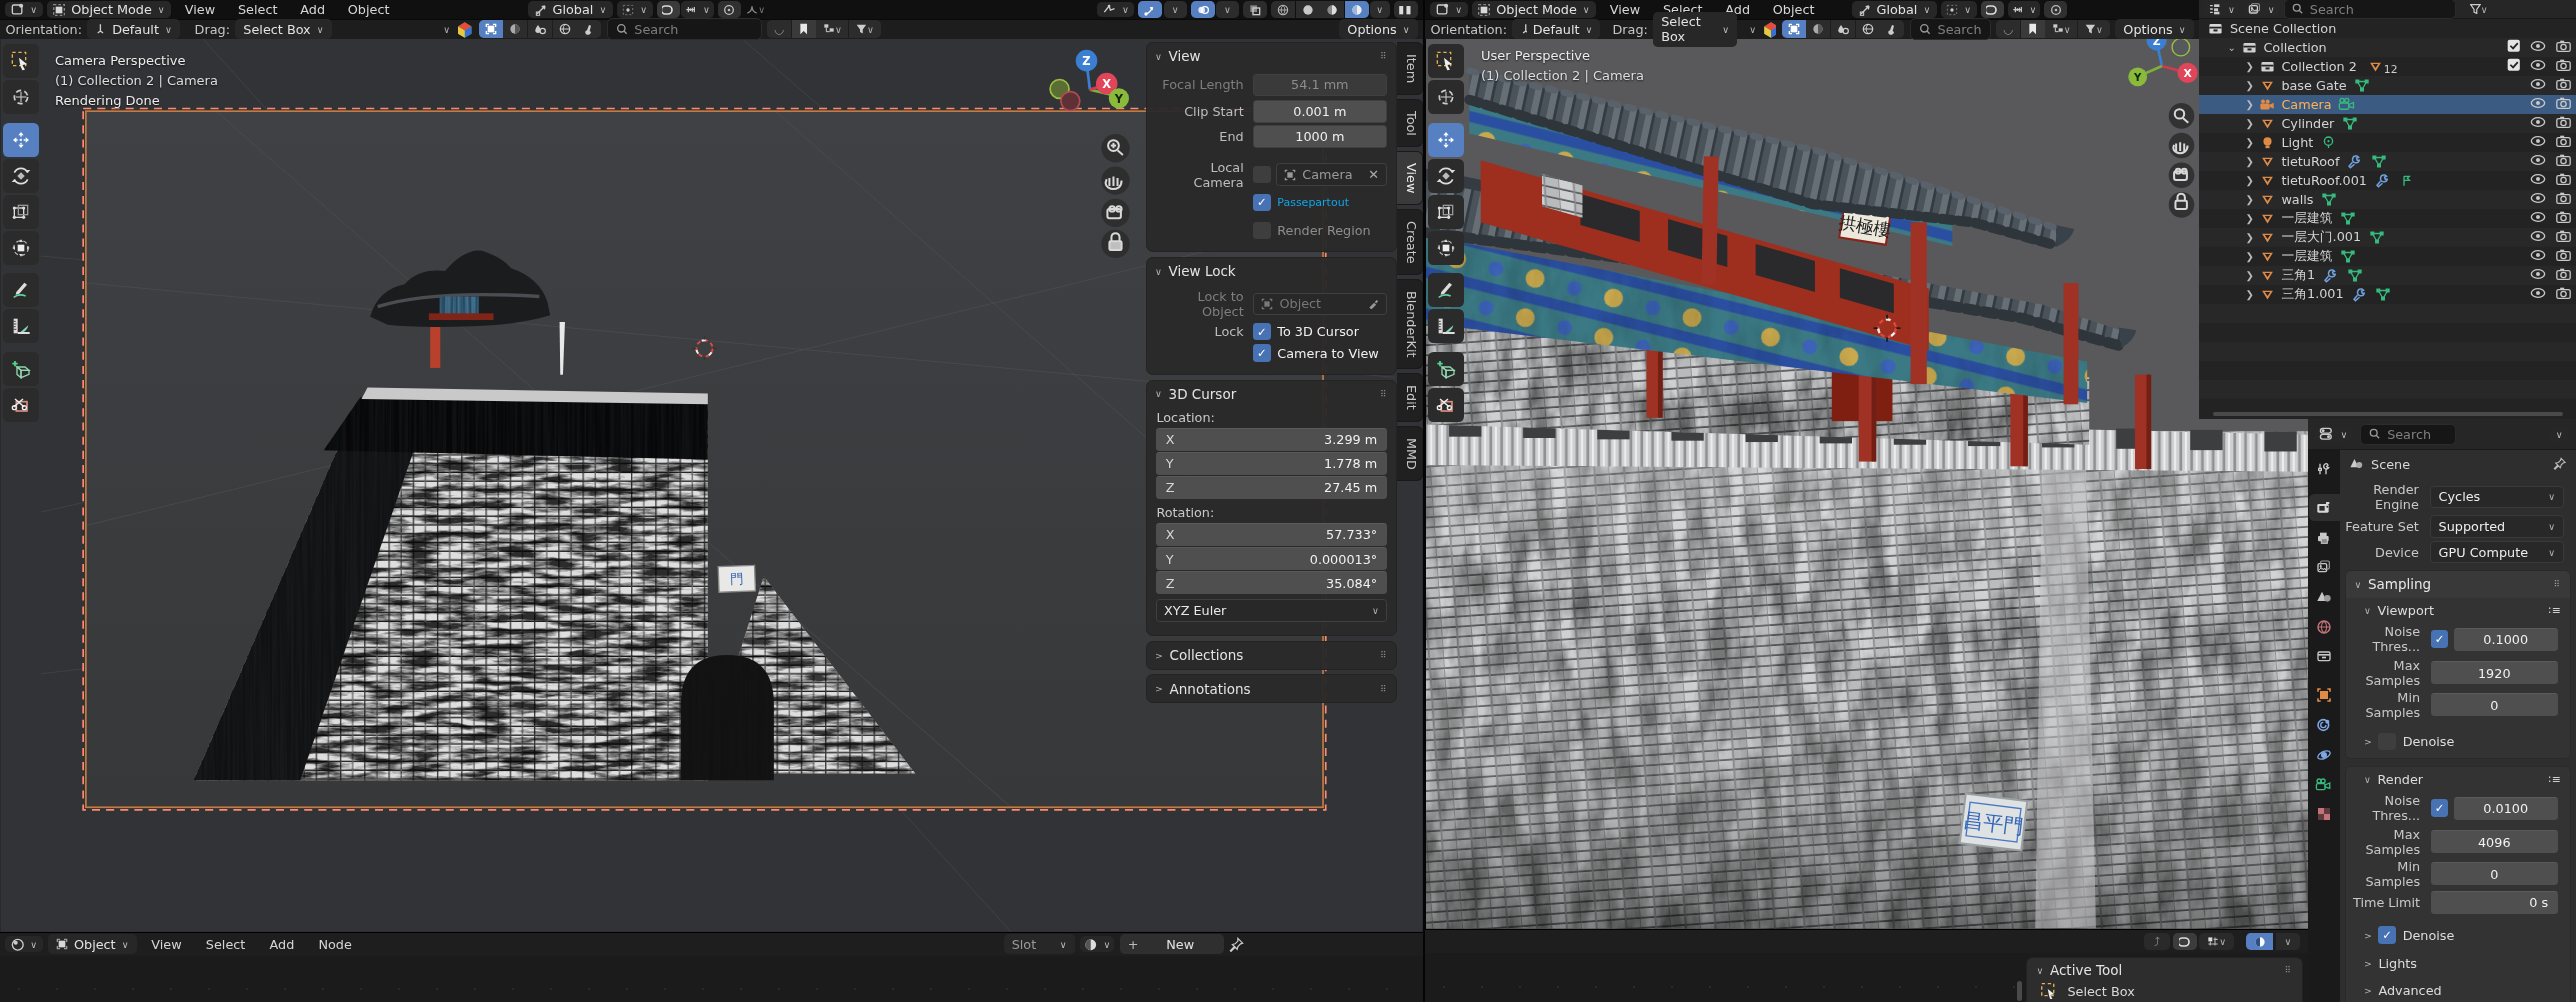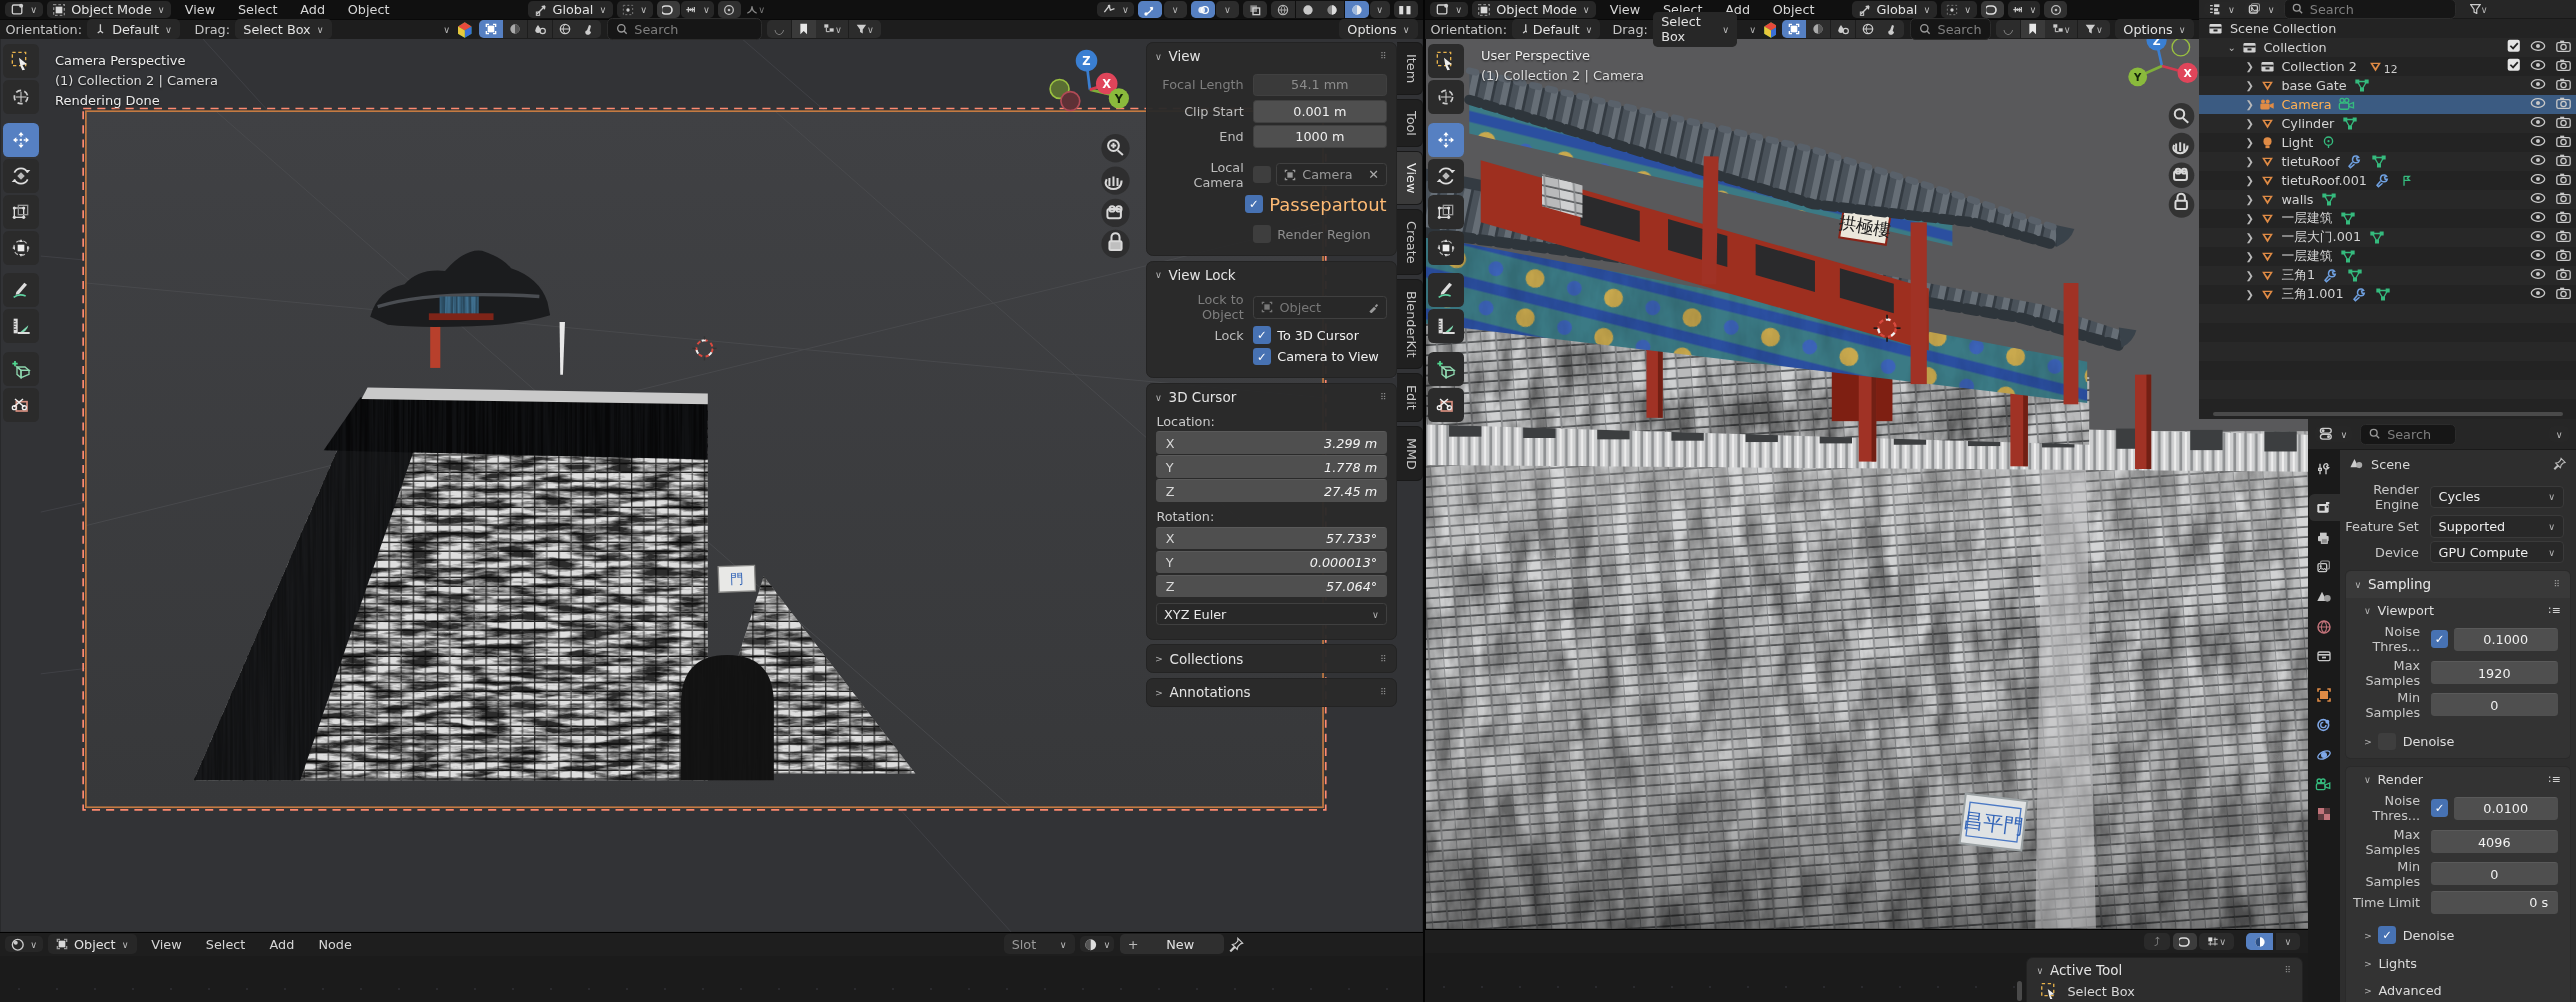--- a/index.html
+++ b/index.html
@@ -714,7 +714,7 @@
     <div class="np-row">
           <div class="np-label"></div>
           <span class="check on">✓</span>
-          <span style="color:#fdba74;font-size:18px;margin-left:6.7px">Passepartout</span>
+          <span style="color:#0ea5e9;font-size:11px;margin-left:6.7px">Passepartout</span>
         </div>
     <div class="np-row" style="margin-top:10.8px">
           <div class="np-label"></div>

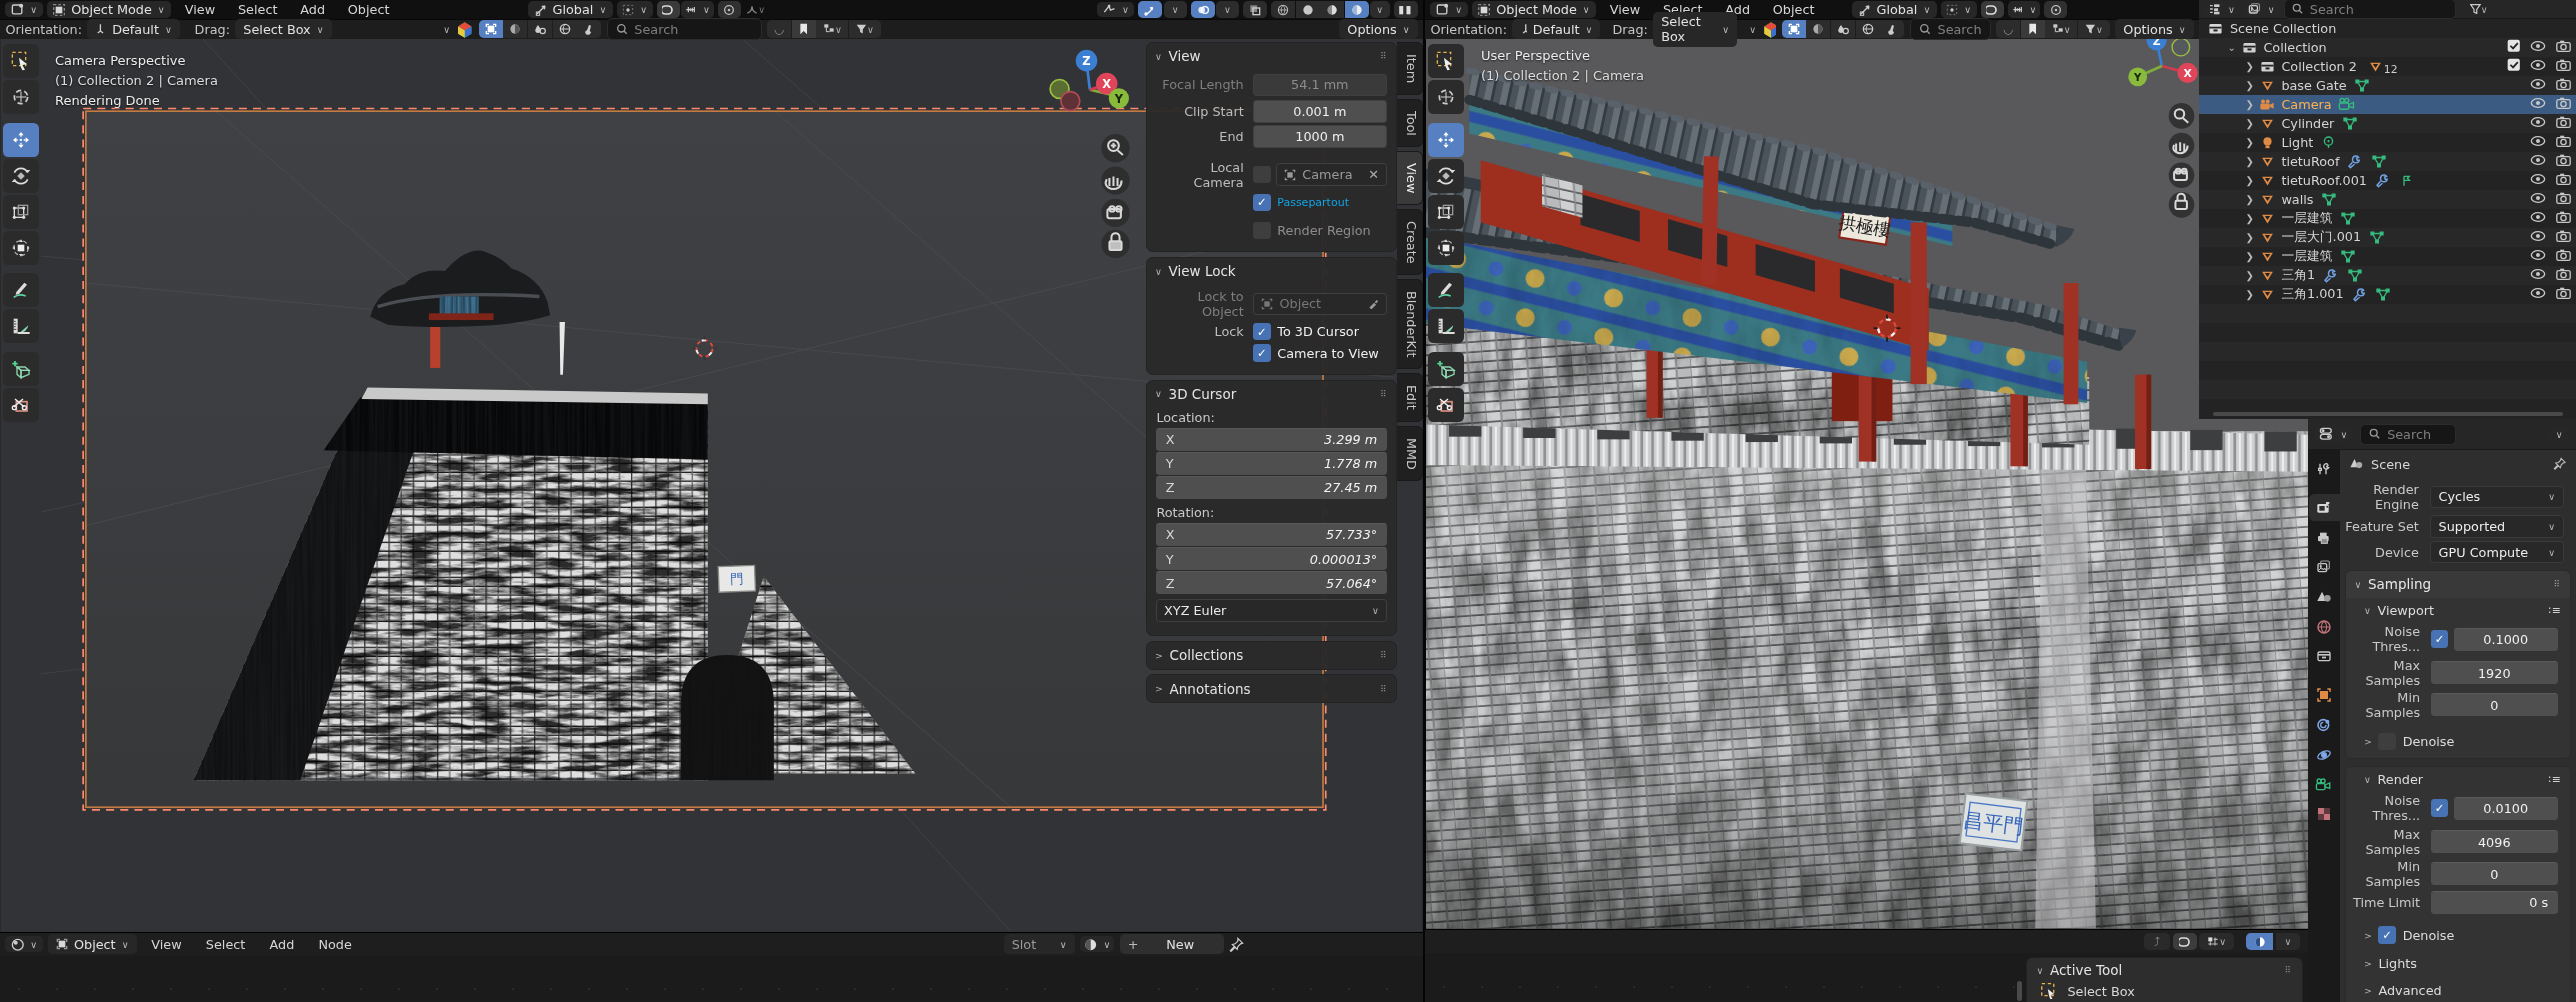--- a/index.html
+++ b/index.html
@@ -35,7 +35,7 @@
   .field.dim { background:#3a3a3a; color:#8d8d8d; }
   .field.dark { background:#282828; color:#9a9a9a; text-align:left; display:flex; align-items:center; gap:6.7px;}
   .slider { flex:1; background:#4f4f4f; border-radius:3.4px; color:#f2f2f2; font-size:12.8px; display:flex; padding:3.4px 9.4px; border-top:0.7px solid #5a5a5a;}
-  .slider .k{ color:#d7d7d7; } .slider .v{ margin-left:auto;font-style:italic; }
+  .slider .k{ color:#d7d7d7; } .slider .v{ margin-left:auto; }
   .check { width:17.5px; height:17.5px; border-radius:3.4px; background:#545454; display:inline-flex; align-items:center; justify-content:center; color:#fff; font-size:11.5px; flex:none;}
   .check.on { background:#4772b3; }
   .check.off-dim{ background:#3e3e3e; }

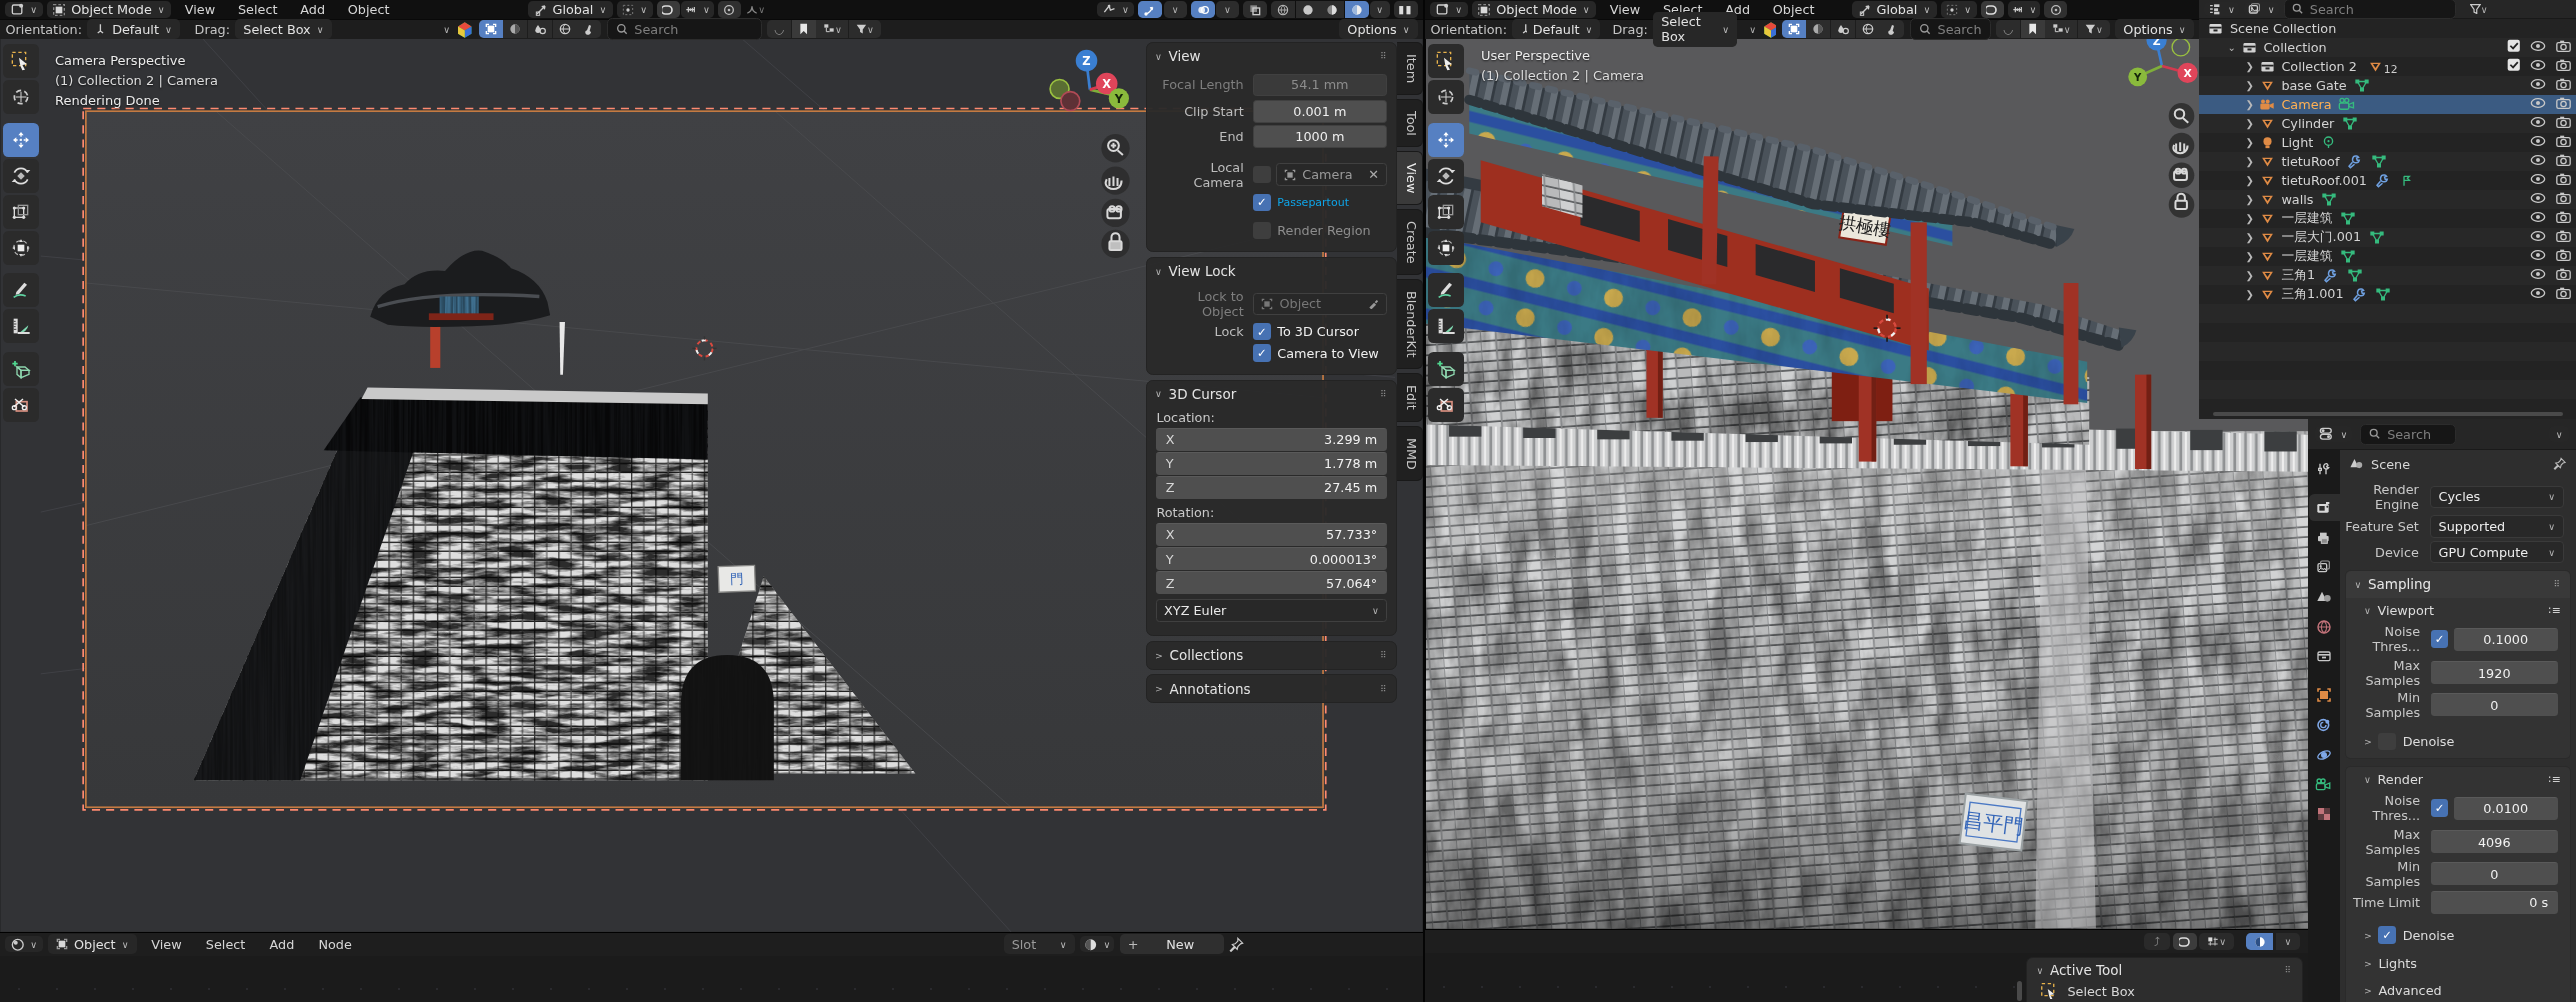--- a/index.html
+++ b/index.html
@@ -794,7 +794,7 @@
     <div class="np-row" style="margin:1.3px 9.4px">
           <div class="slider">
             <span class="k">Z</span>
-            <span class="v">57.064°</span>
+            <span class="v">35.084°</span>
           </div>
         </div>
     <div class="np-row" style="margin:5.4px 9.4px">

